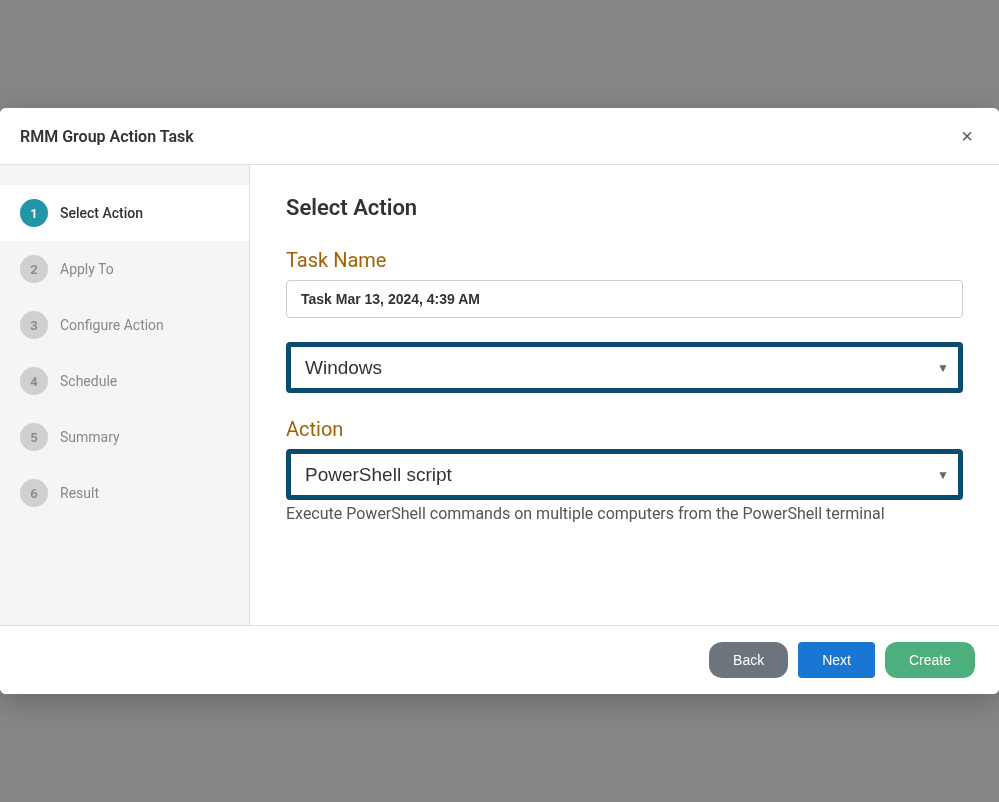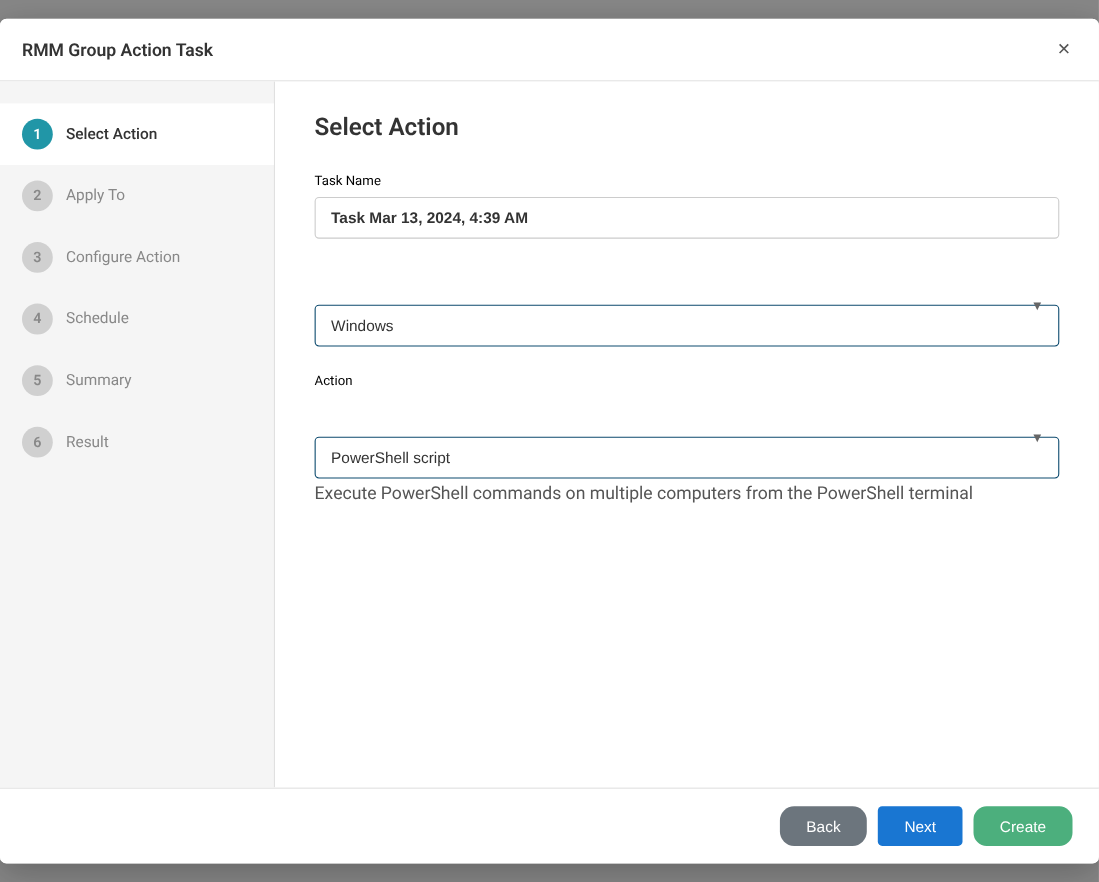--- a/index.html
+++ b/index.html
@@ -25,7 +25,7 @@
       border-radius: 6px;
       width: 999px;
       max-width: 999px;
-      height: 768px;
+      height: 586px;
       display: flex;
       flex-direction: column;
       overflow: hidden;

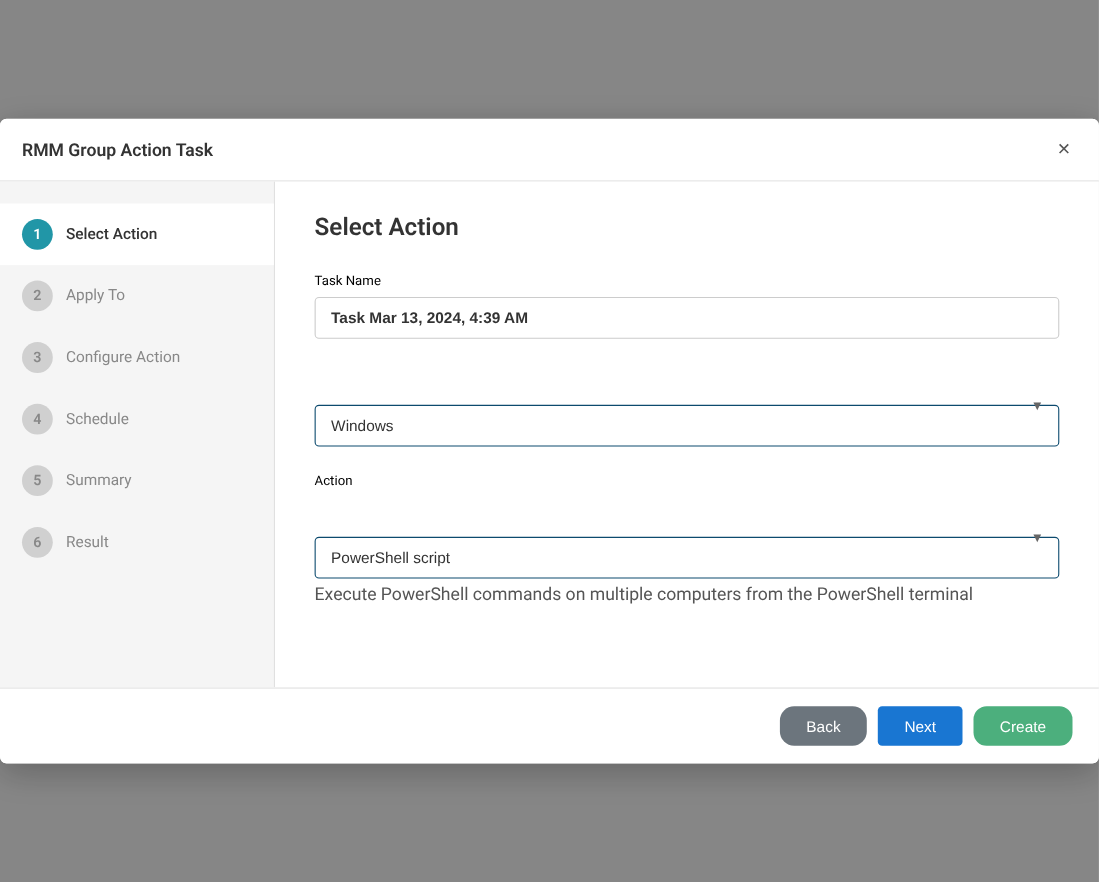--- a/index.html
+++ b/index.html
@@ -120,8 +120,8 @@
       margin-bottom: 24px;
     }
     .field-label {
-      font-size: 12px;
-      color: #000000;
+      font-size: 20px;
+      color: #a16207;
       margin-bottom: 8px;
       font-weight: 400;
     }

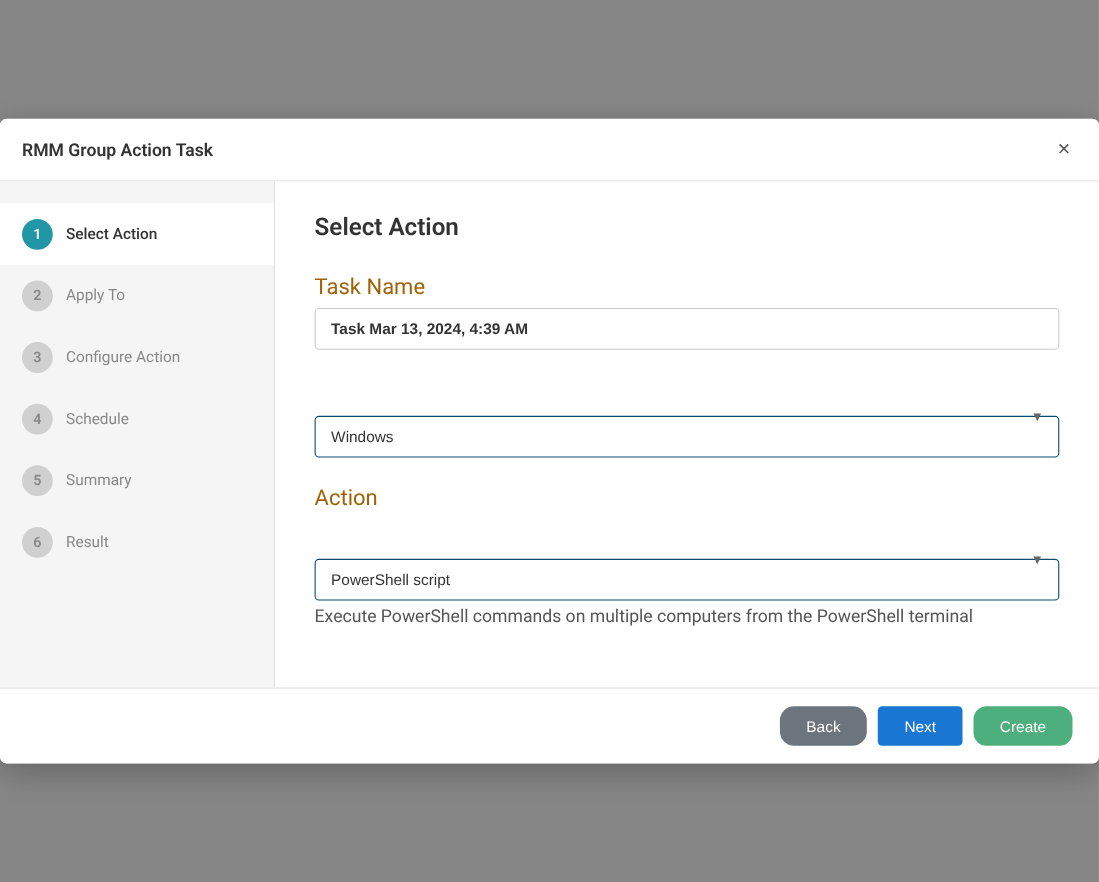--- a/index.html
+++ b/index.html
@@ -142,15 +142,14 @@
     .field-select {
       width: 100%;
       padding: 10px 14px;
-      border: 1px solid #0c4a6e;
+      border: 5px solid #0c4a6e;
       border-radius: 4px;
-      font-size: 14px;
+      font-size: 19px;
       color: #333;
       outline: none;
       appearance: none;
       background: #fff;
       cursor: pointer;
-      margin-top: 36px;
     }
     .chevron-icon {
       position: absolute;

